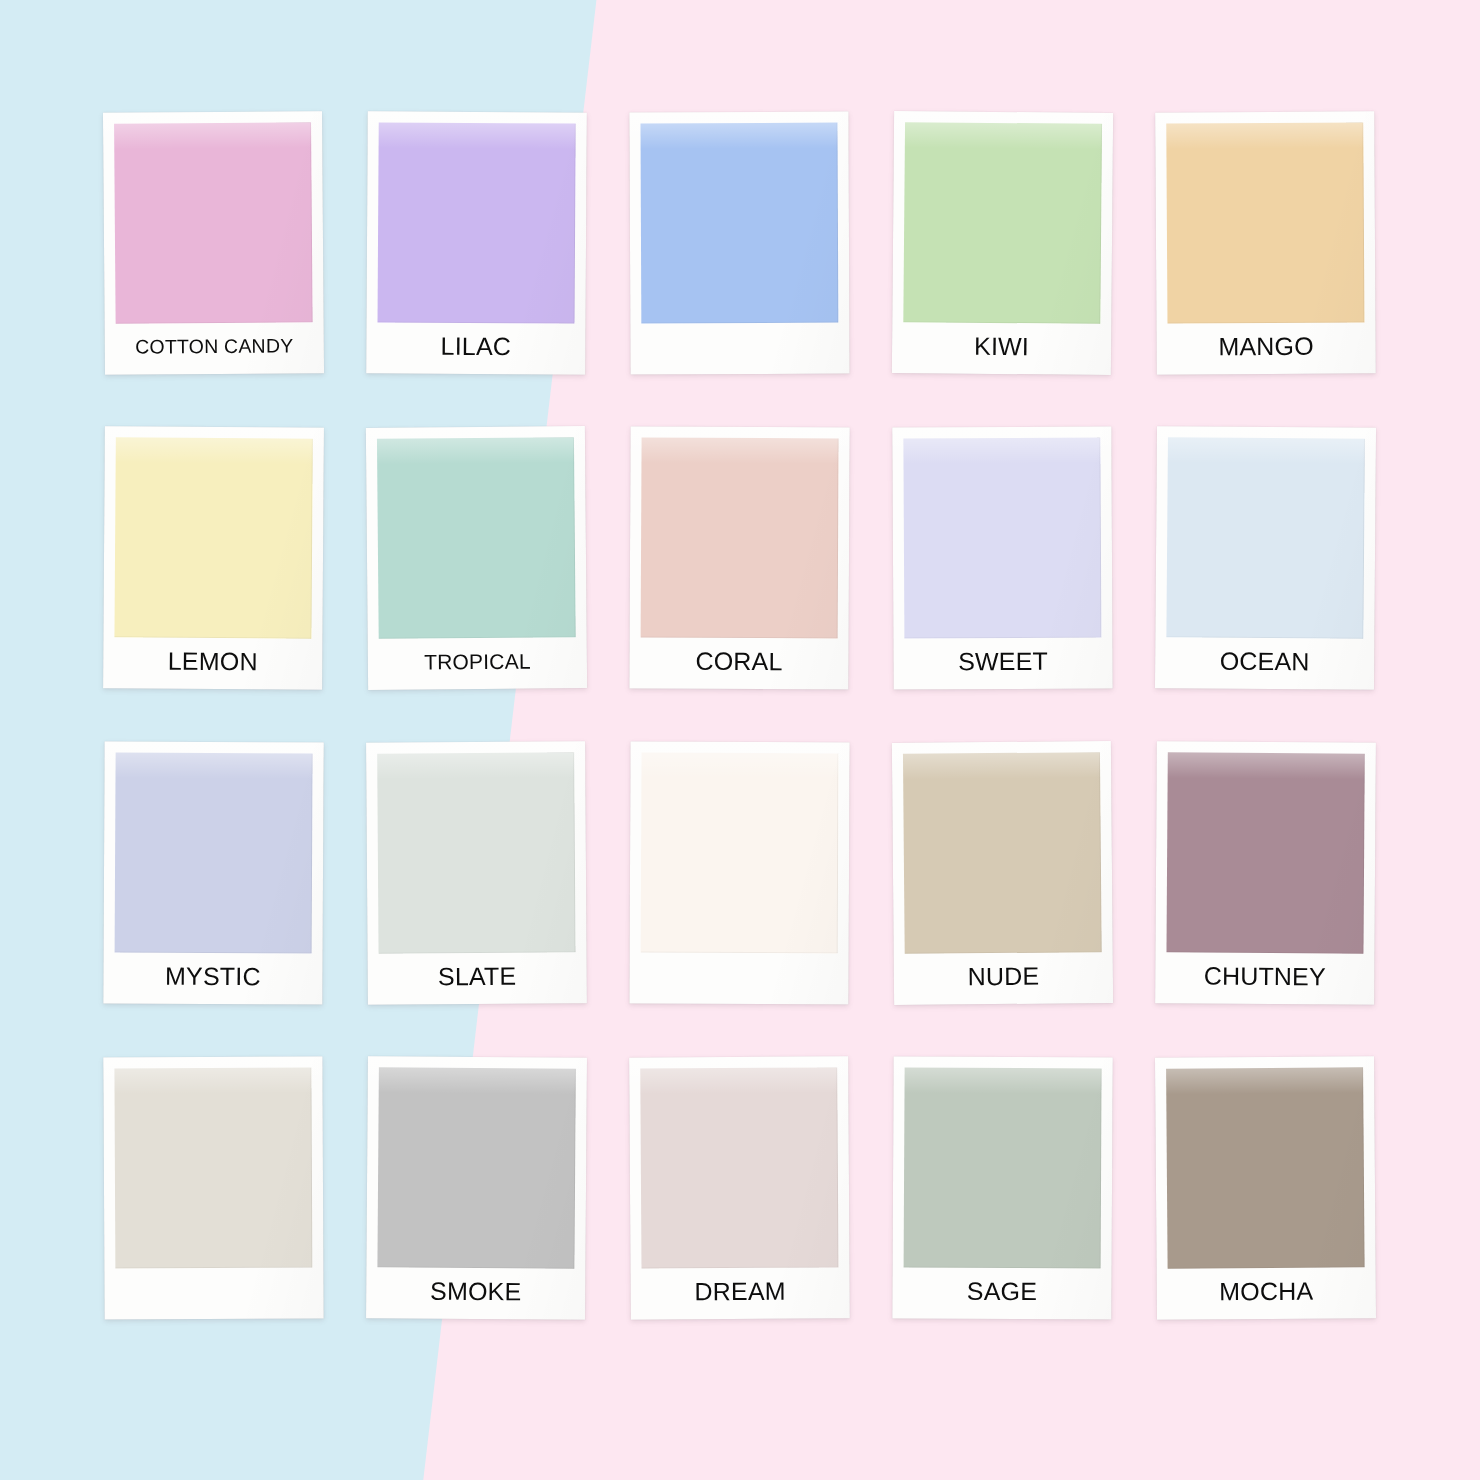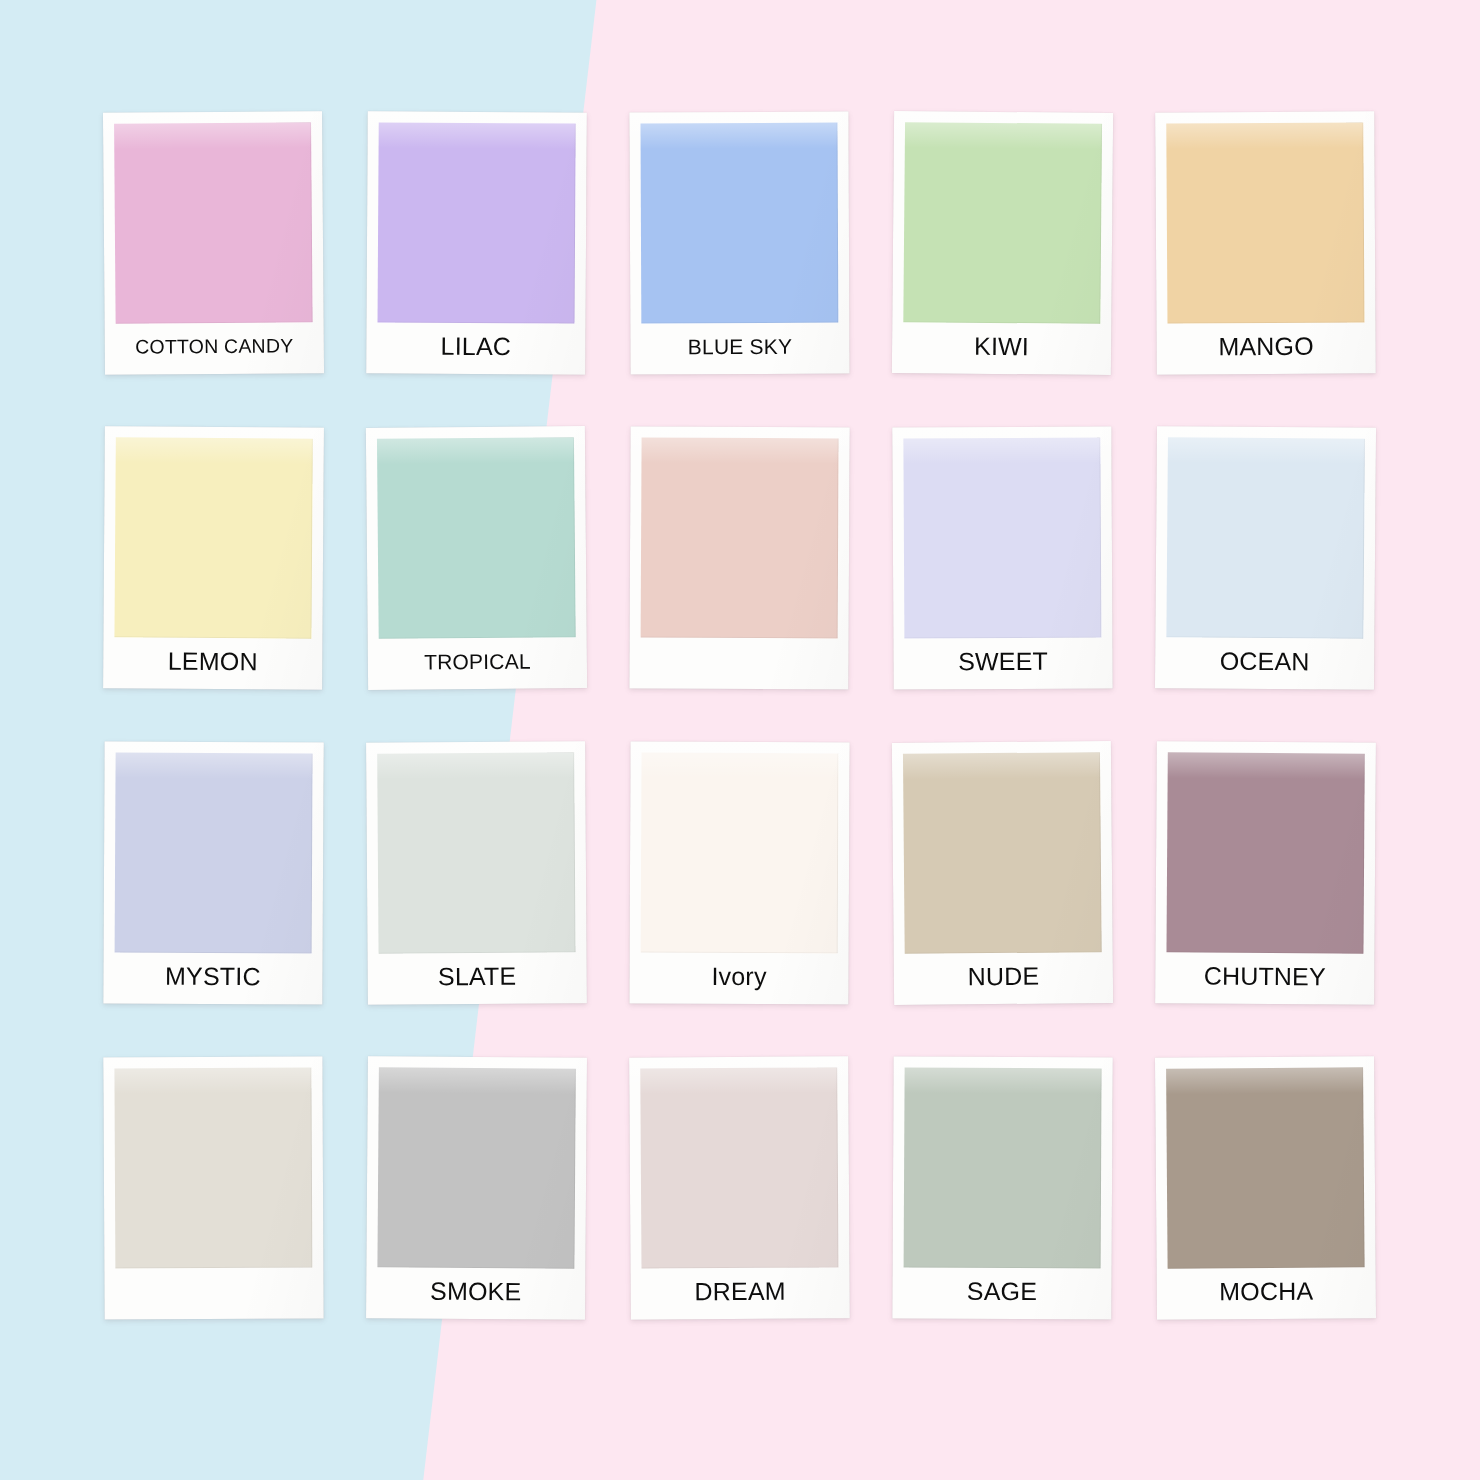--- a/index.html
+++ b/index.html
@@ -139,7 +139,6 @@
       </div>
       <div class="card r2">
         <div class="swatch" style="background: rgb(166, 195, 242);"></div>
-        <div class="caption small">BLUE SKY</div>
       </div>
       <div class="card r3">
         <div class="swatch" style="background: rgb(197, 226, 180);"></div>

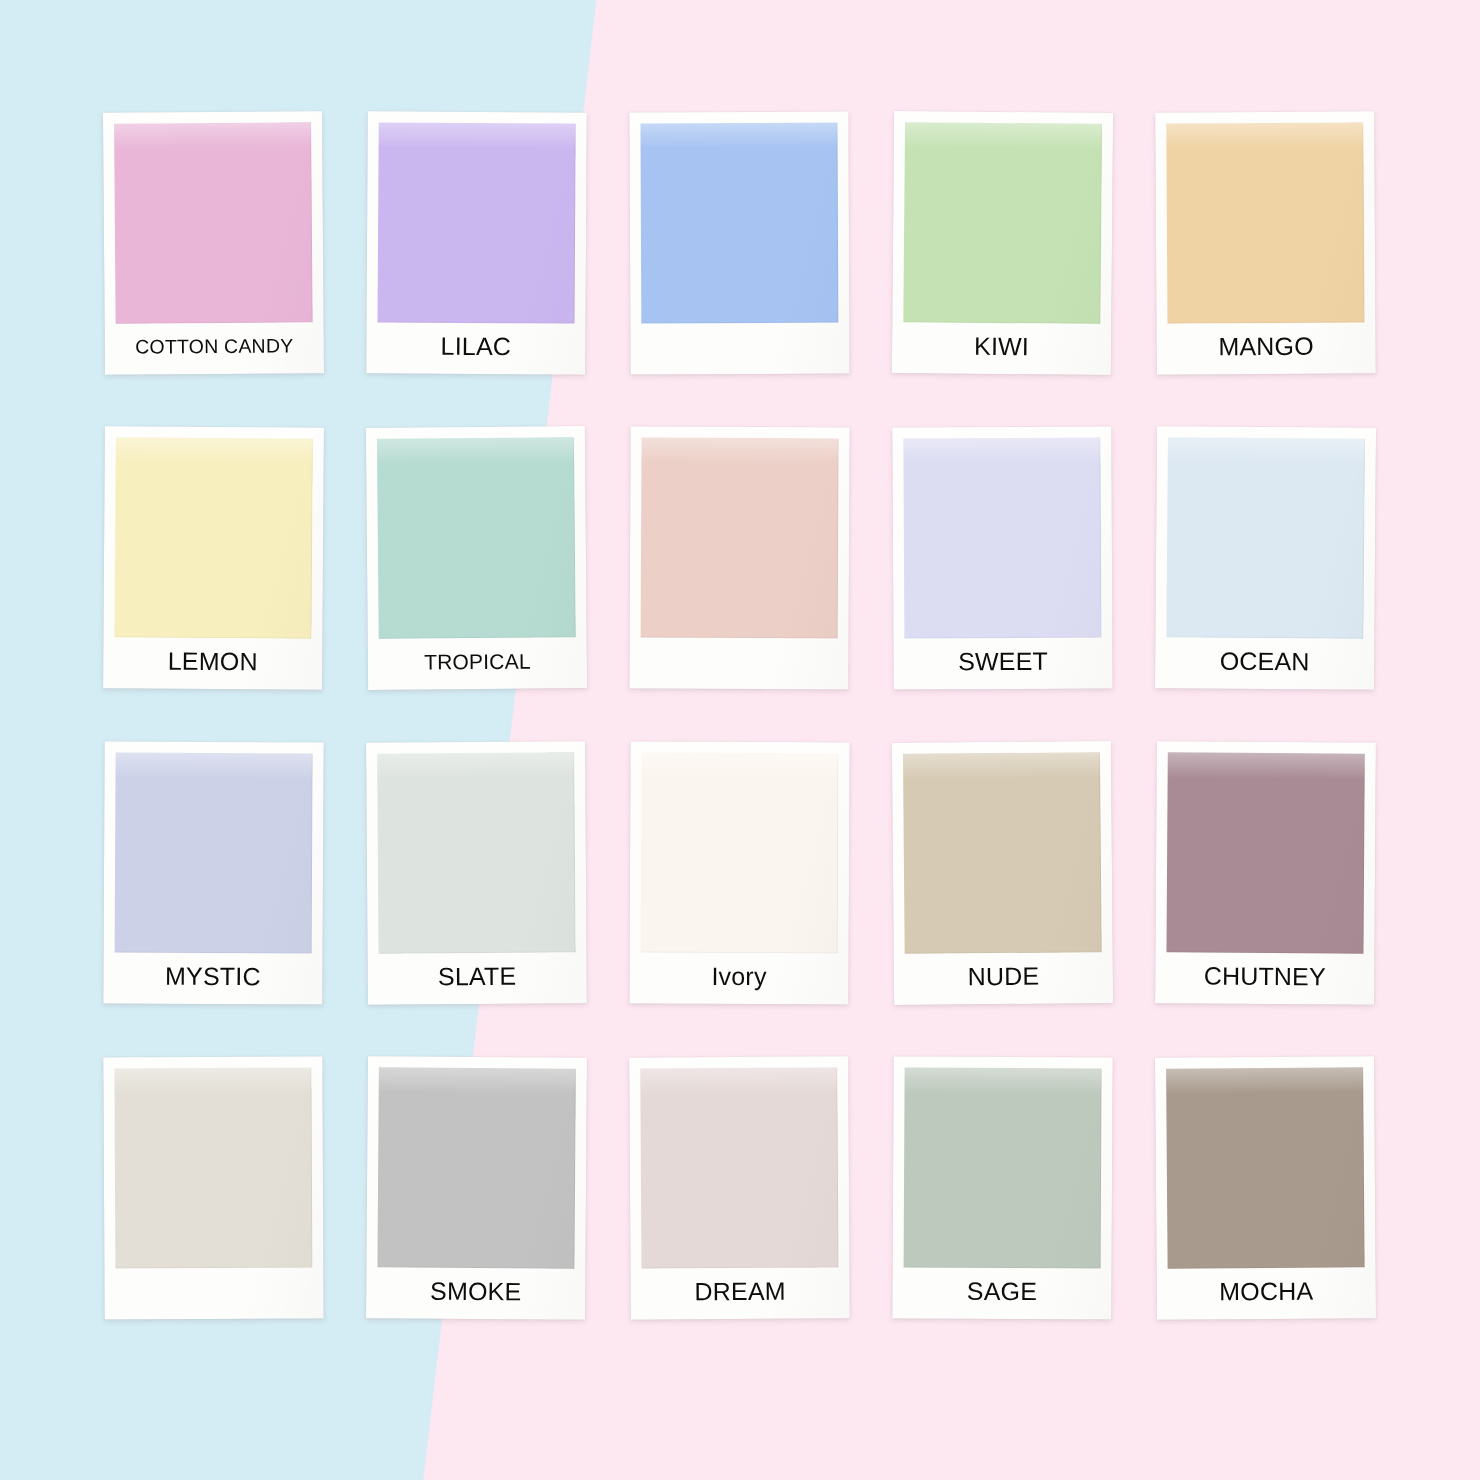--- a/index.html
+++ b/index.html
@@ -158,6 +158,7 @@
       </div>
       <div class="card r7">
         <div class="swatch" style="background: rgb(236, 207, 199);"></div>
+        <div class="caption">CORAL</div>
       </div>
       <div class="card r8">
         <div class="swatch" style="background: rgb(220, 220, 243);"></div>

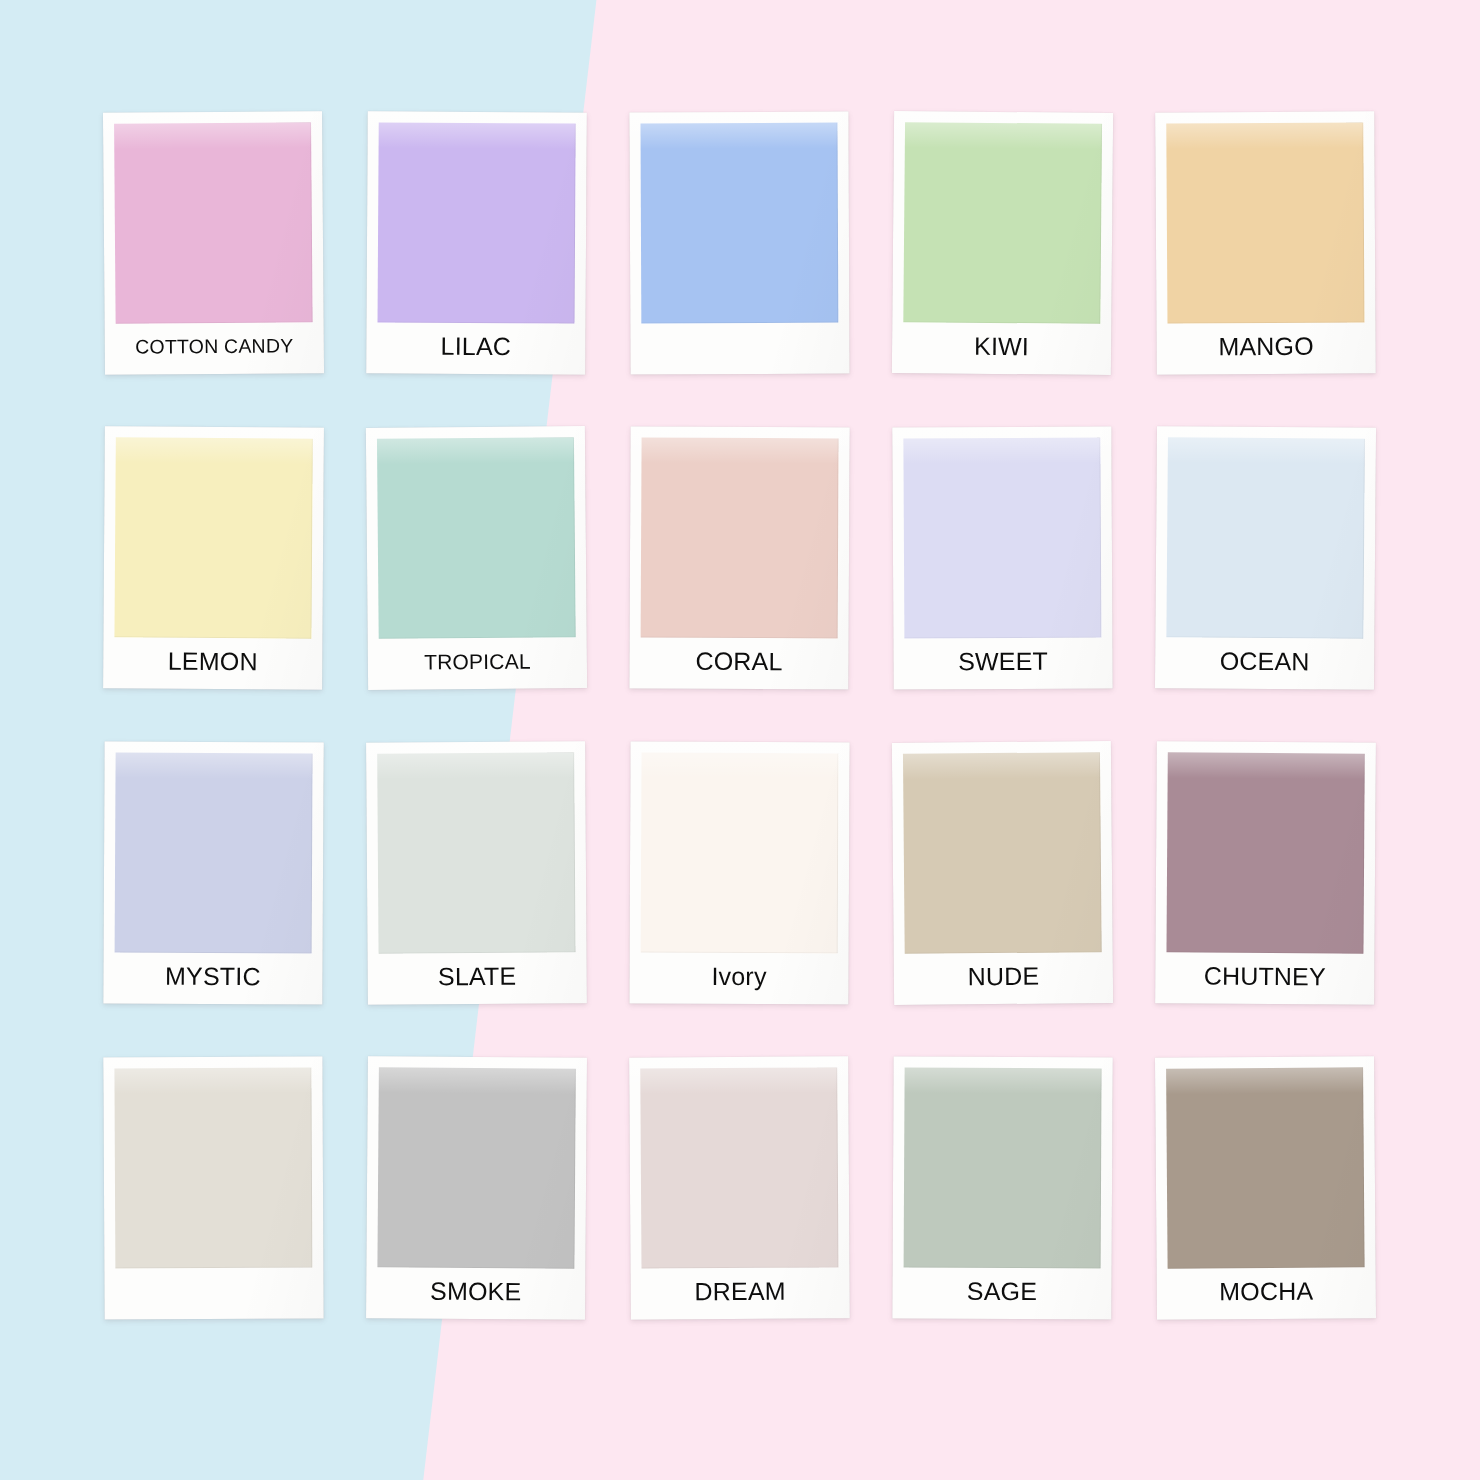--- a/index.html
+++ b/index.html
@@ -178,7 +178,6 @@
       </div>
       <div class="card r12">
         <div class="swatch" style="background: rgb(251, 245, 239);"></div>
-        <div class="caption">Ivory</div>
       </div>
       <div class="card r13">
         <div class="swatch" style="background: rgb(214, 202, 180);"></div>

